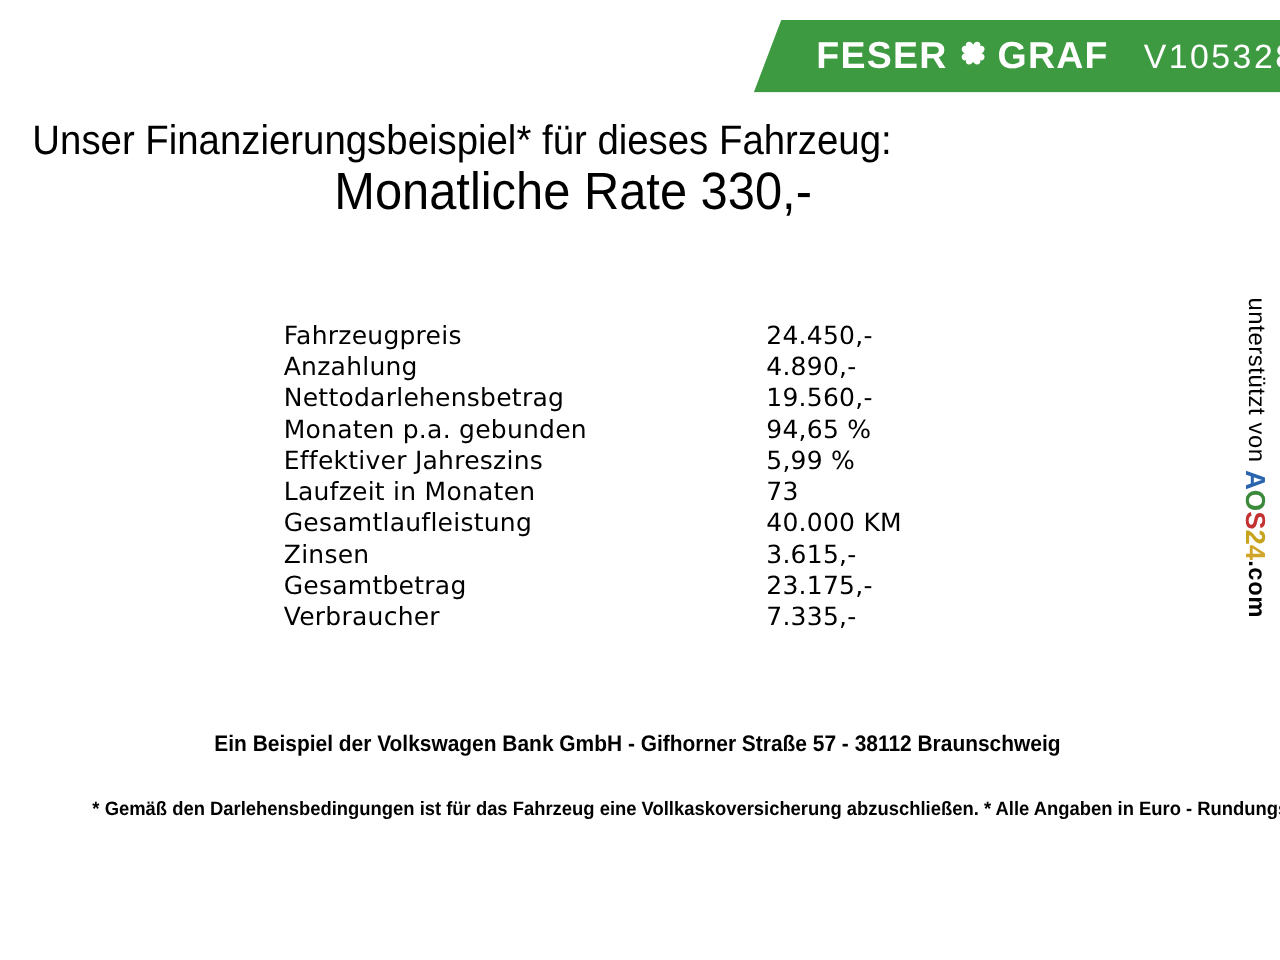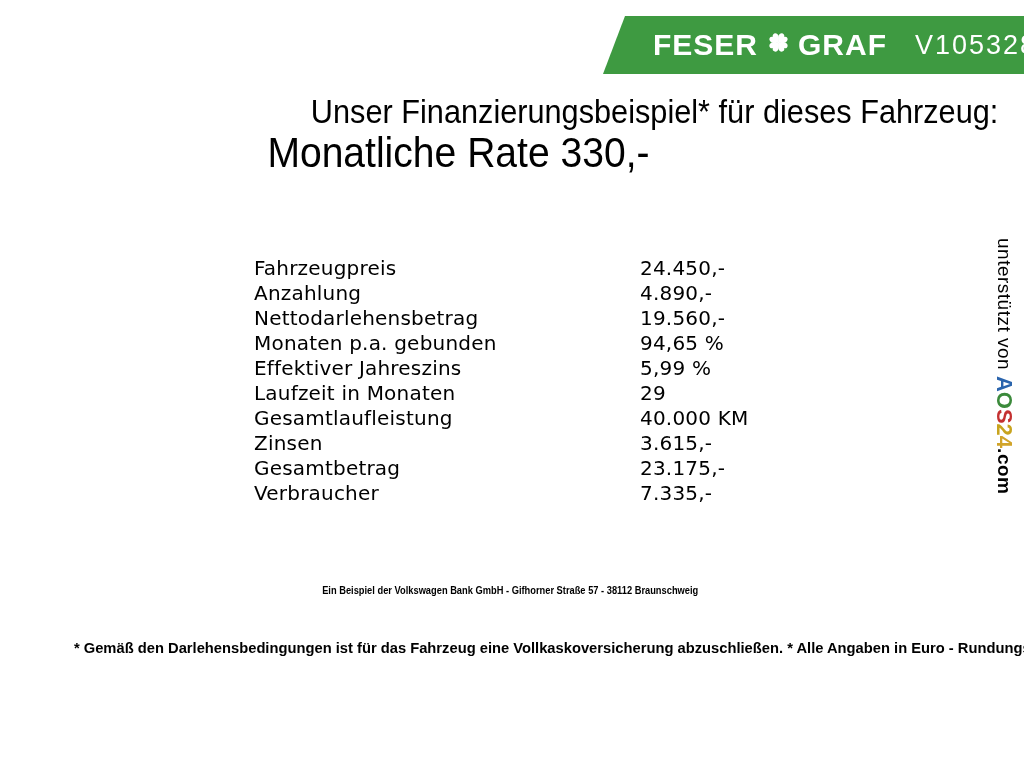--- a/index.html
+++ b/index.html
@@ -19,7 +19,7 @@
   .clover{margin:2px 6px 0 7px;flex:0 0 auto;}
   .vid{margin-left:28px;font-size:27px;font-weight:400;letter-spacing:2px;}
   
-  .title1{position:absolute;top:93px;left:0;width:1024px;text-align:right;
+  .title1{position:absolute;top:93px;left:0;width:1024px;text-align:left;
     font-size:33px;font-weight:400;}
   .title2{position:absolute;top:129px;left:0;width:916px;text-align:center;
     font-size:42px;font-weight:400;}

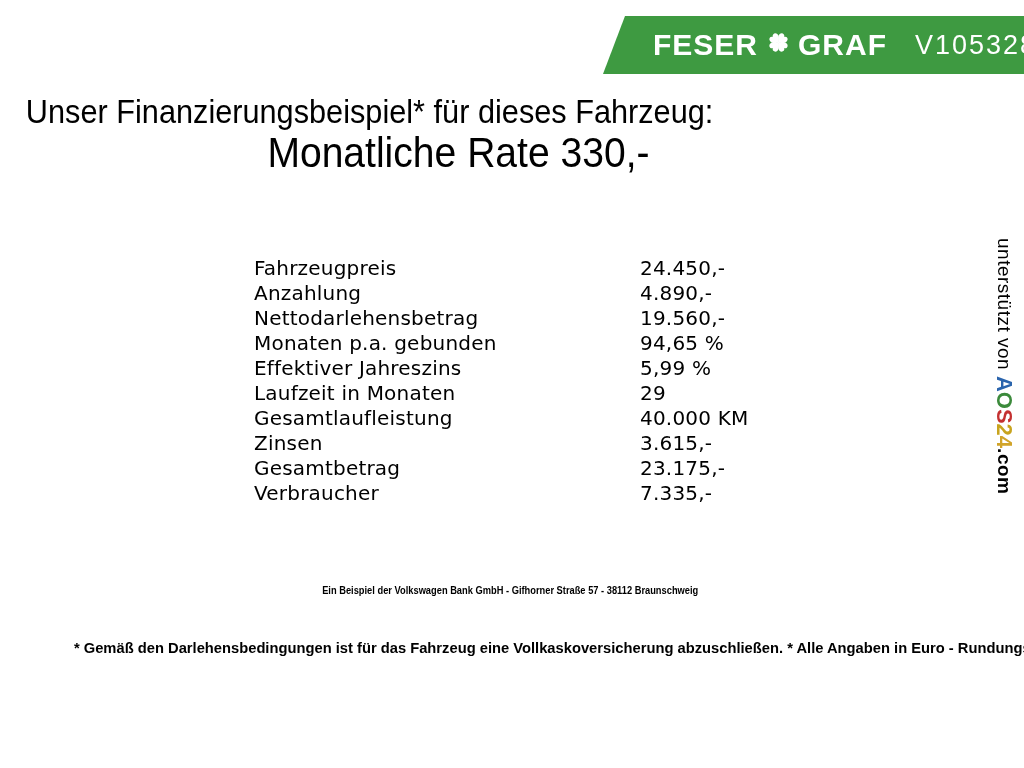--- a/index.html
+++ b/index.html
@@ -28,7 +28,7 @@
   .fin-table{
     position:absolute;left:227px;top:256px;
     font-family:"DejaVu Sans", sans-serif;
-    font-size:20px;line-height:25px;letter-spacing:.2px;margin-left:27px;
+    font-size:20px;line-height:25px;letter-spacing:.2px;
   }
   .fin-row{display:flex;}
   .fin-label{width:386px;}

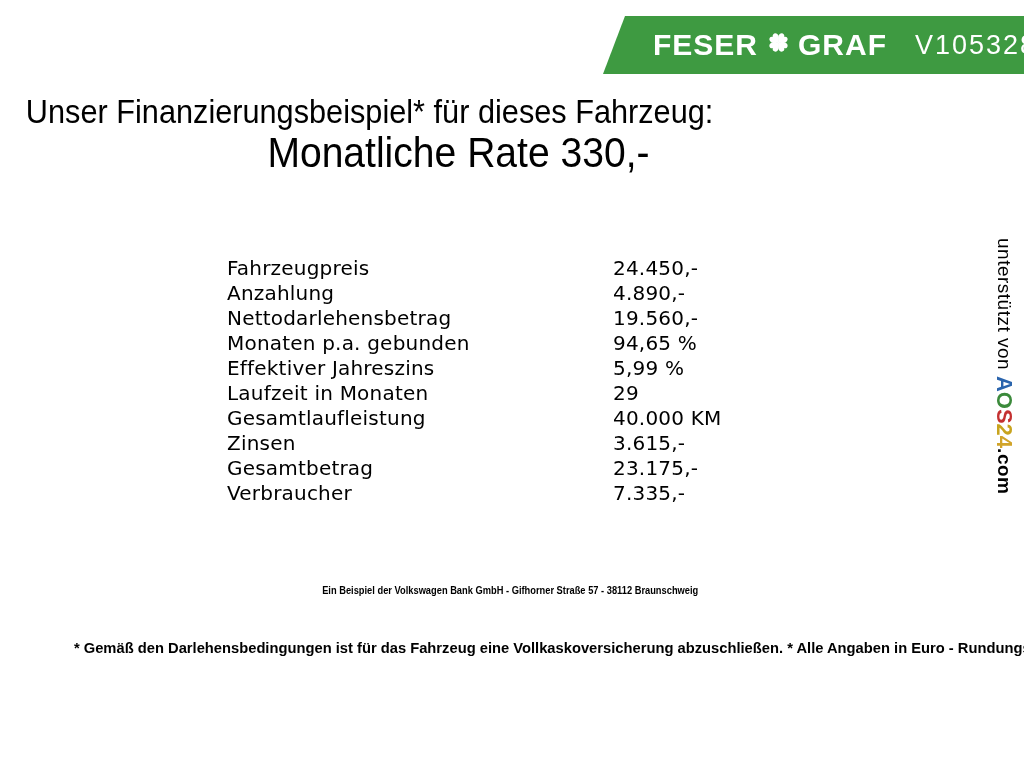--- a/index.html
+++ b/index.html
@@ -107,7 +107,7 @@
   </div>
     <div class="fin-row">
     <span class="fin-label">Laufzeit in Monaten</span>
-    <span class="fin-value">29</span>
+    <span class="fin-value">73</span>
   </div>
     <div class="fin-row">
     <span class="fin-label">Gesamtlaufleistung</span>

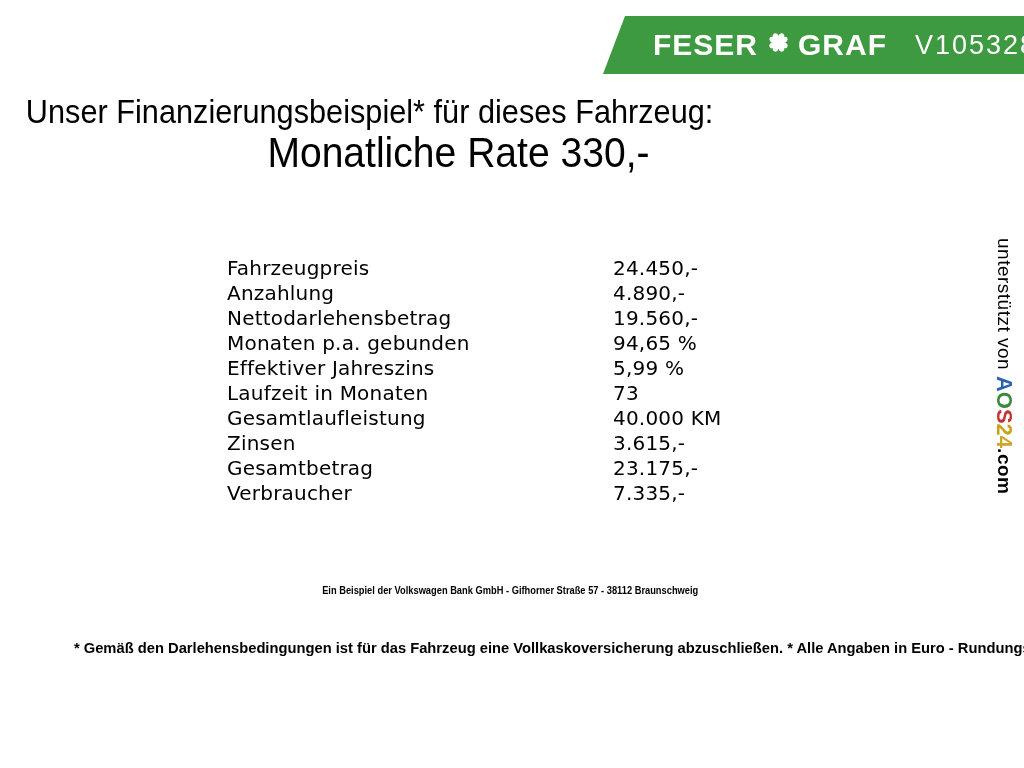--- a/index.html
+++ b/index.html
@@ -43,7 +43,7 @@
   .aos-suffix{font-weight:bold;font-size:19px;}
   
   .bank-line{position:absolute;top:585px;left:0;width:1020px;text-align:center;
-    font-size:10px;font-weight:bold;}
+    font-size:18px;font-weight:bold;}
   .disclaimers{position:absolute;top:616px;left:0;width:1024px;text-align:center;
     font-size:15.5px;font-weight:bold;line-height:21px;white-space:pre-line;}
 </style>

